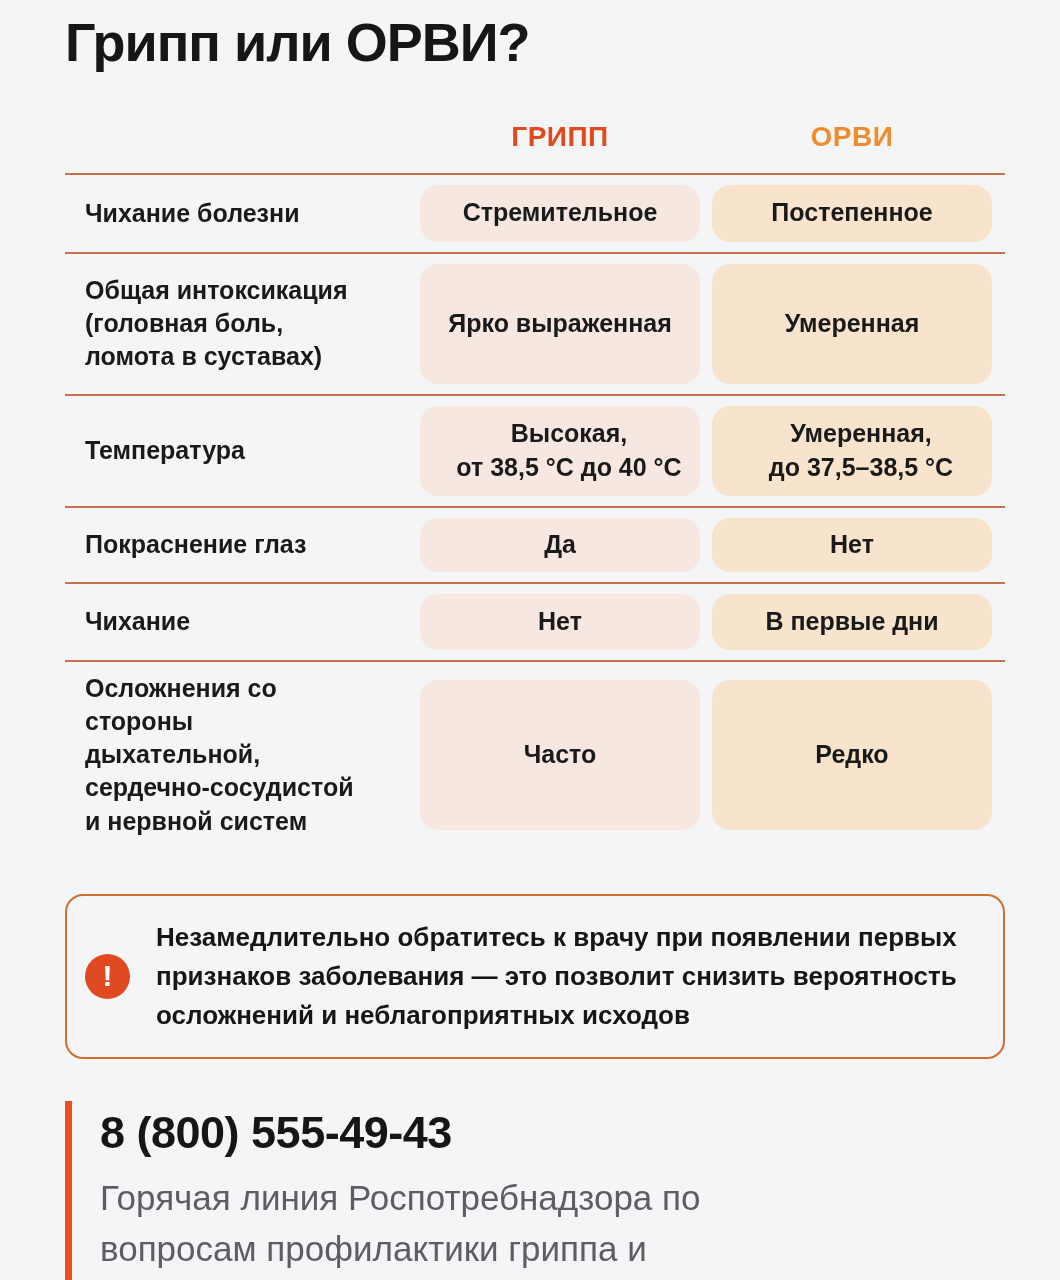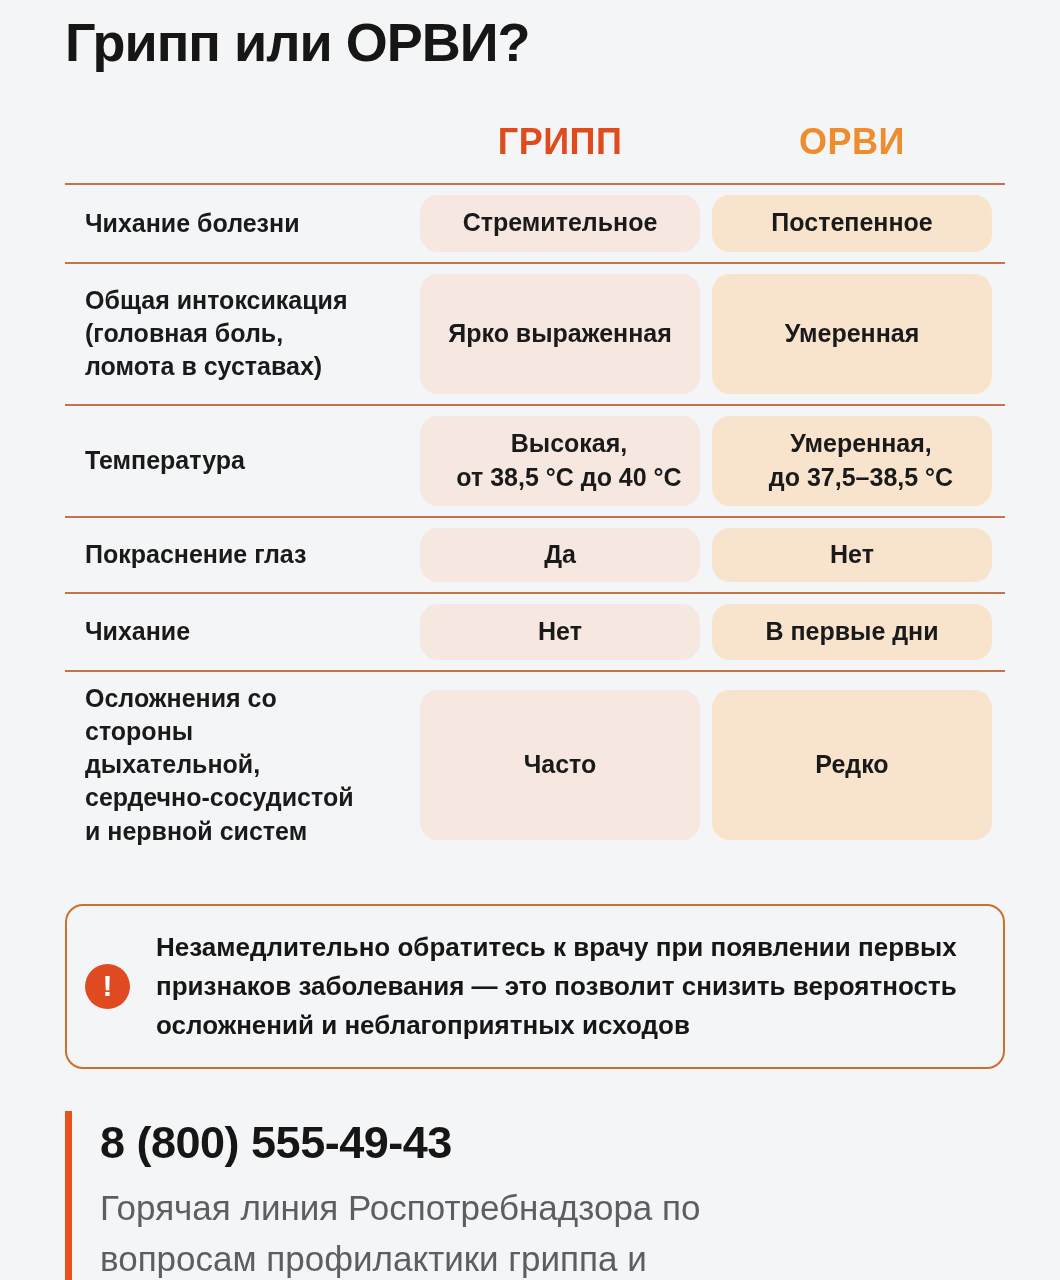--- a/index.html
+++ b/index.html
@@ -35,7 +35,7 @@
   }
   .header-cell {
     text-align: center;
-    font-size: 36px;
+    font-size: 28px;
     font-weight: 800;
     letter-spacing: 0.5px;
     align-self: end;

